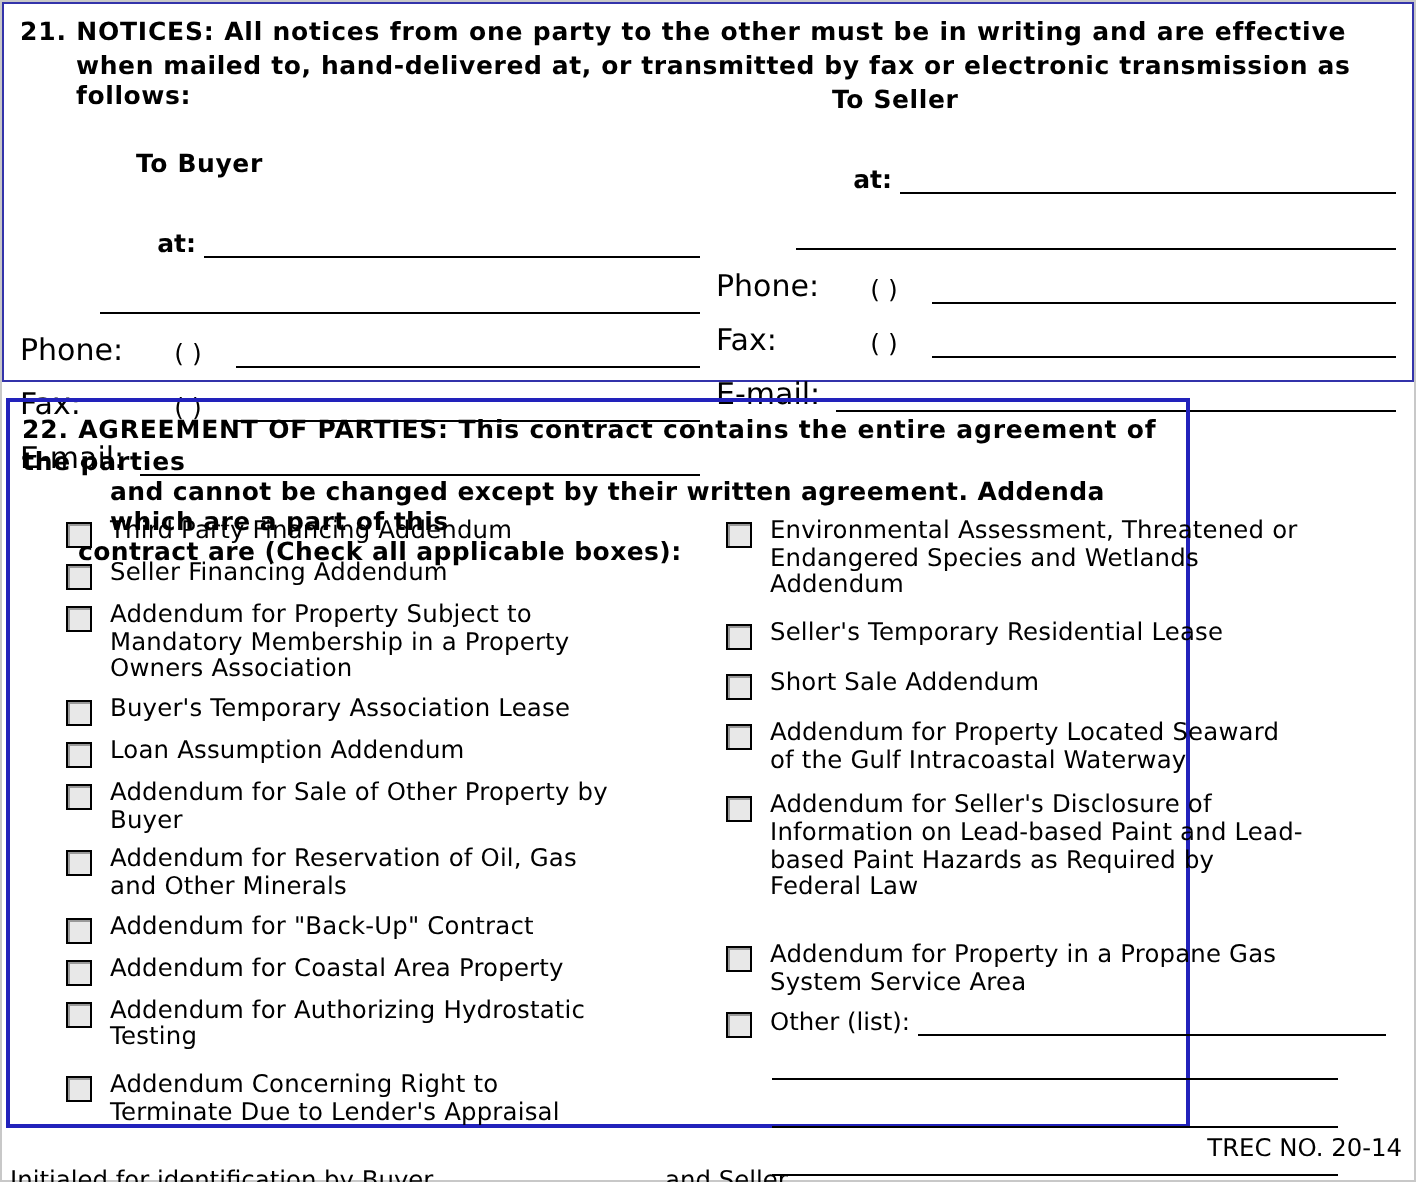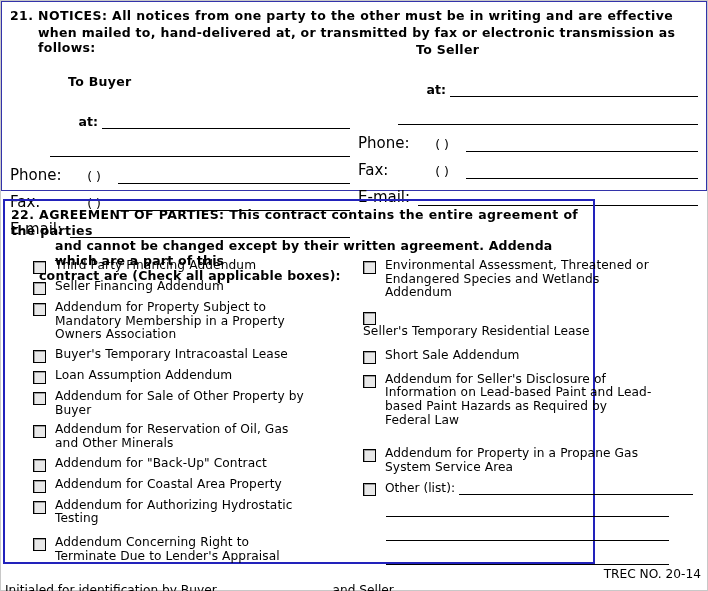--- a/index.html
+++ b/index.html
@@ -263,7 +263,7 @@
           <span class="cb"></span>
           <span class="cbtext">Environmental Assessment, Threatened or<br>Endangered Species and Wetlands<br>Addendum</span>
         </div>
-        <div class="cbitem" style="margin-top:10px;flex-direction:column;">
+        <div class="cbitem" style="margin-top:10px;">
           <span class="cb"></span>
           <span class="cbtext">Seller's Temporary Residential Lease</span>
         </div>

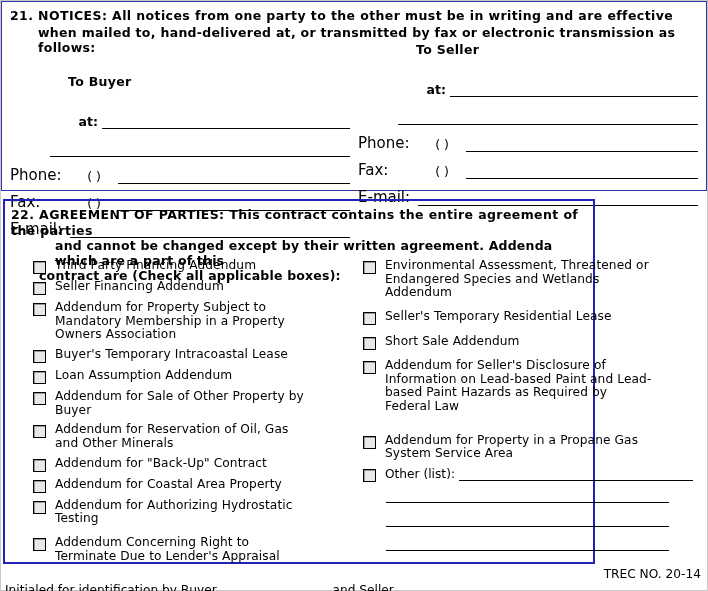--- a/index.html
+++ b/index.html
@@ -226,7 +226,7 @@
         </div>
         <div class="cbitem">
           <span class="cb"></span>
-          <span class="cbtext">Buyer's Temporary Intracoastal Lease</span>
+          <span class="cbtext">Buyer's Temporary Association Lease</span>
         </div>
         <div class="cbitem">
           <span class="cb"></span>

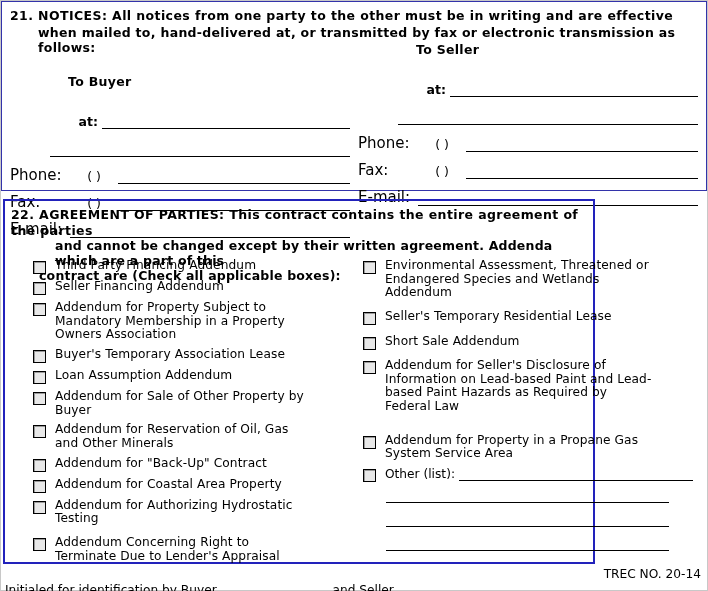--- a/index.html
+++ b/index.html
@@ -271,6 +271,10 @@
           <span class="cb"></span>
           <span class="cbtext">Short Sale Addendum</span>
         </div>
+        <div class="cbitem" style="margin-top:10px;">
+          <span class="cb"></span>
+          <span class="cbtext">Addendum for Property Located Seaward<br>of the Gulf Intracoastal Waterway</span>
+        </div>
         <div class="cbitem" style="margin-top:9px;">
           <span class="cb"></span>
           <span class="cbtext">Addendum for Seller's Disclosure of<br>Information on Lead-based Paint and Lead-<br>based Paint Hazards as Required by<br>Federal Law</span>

